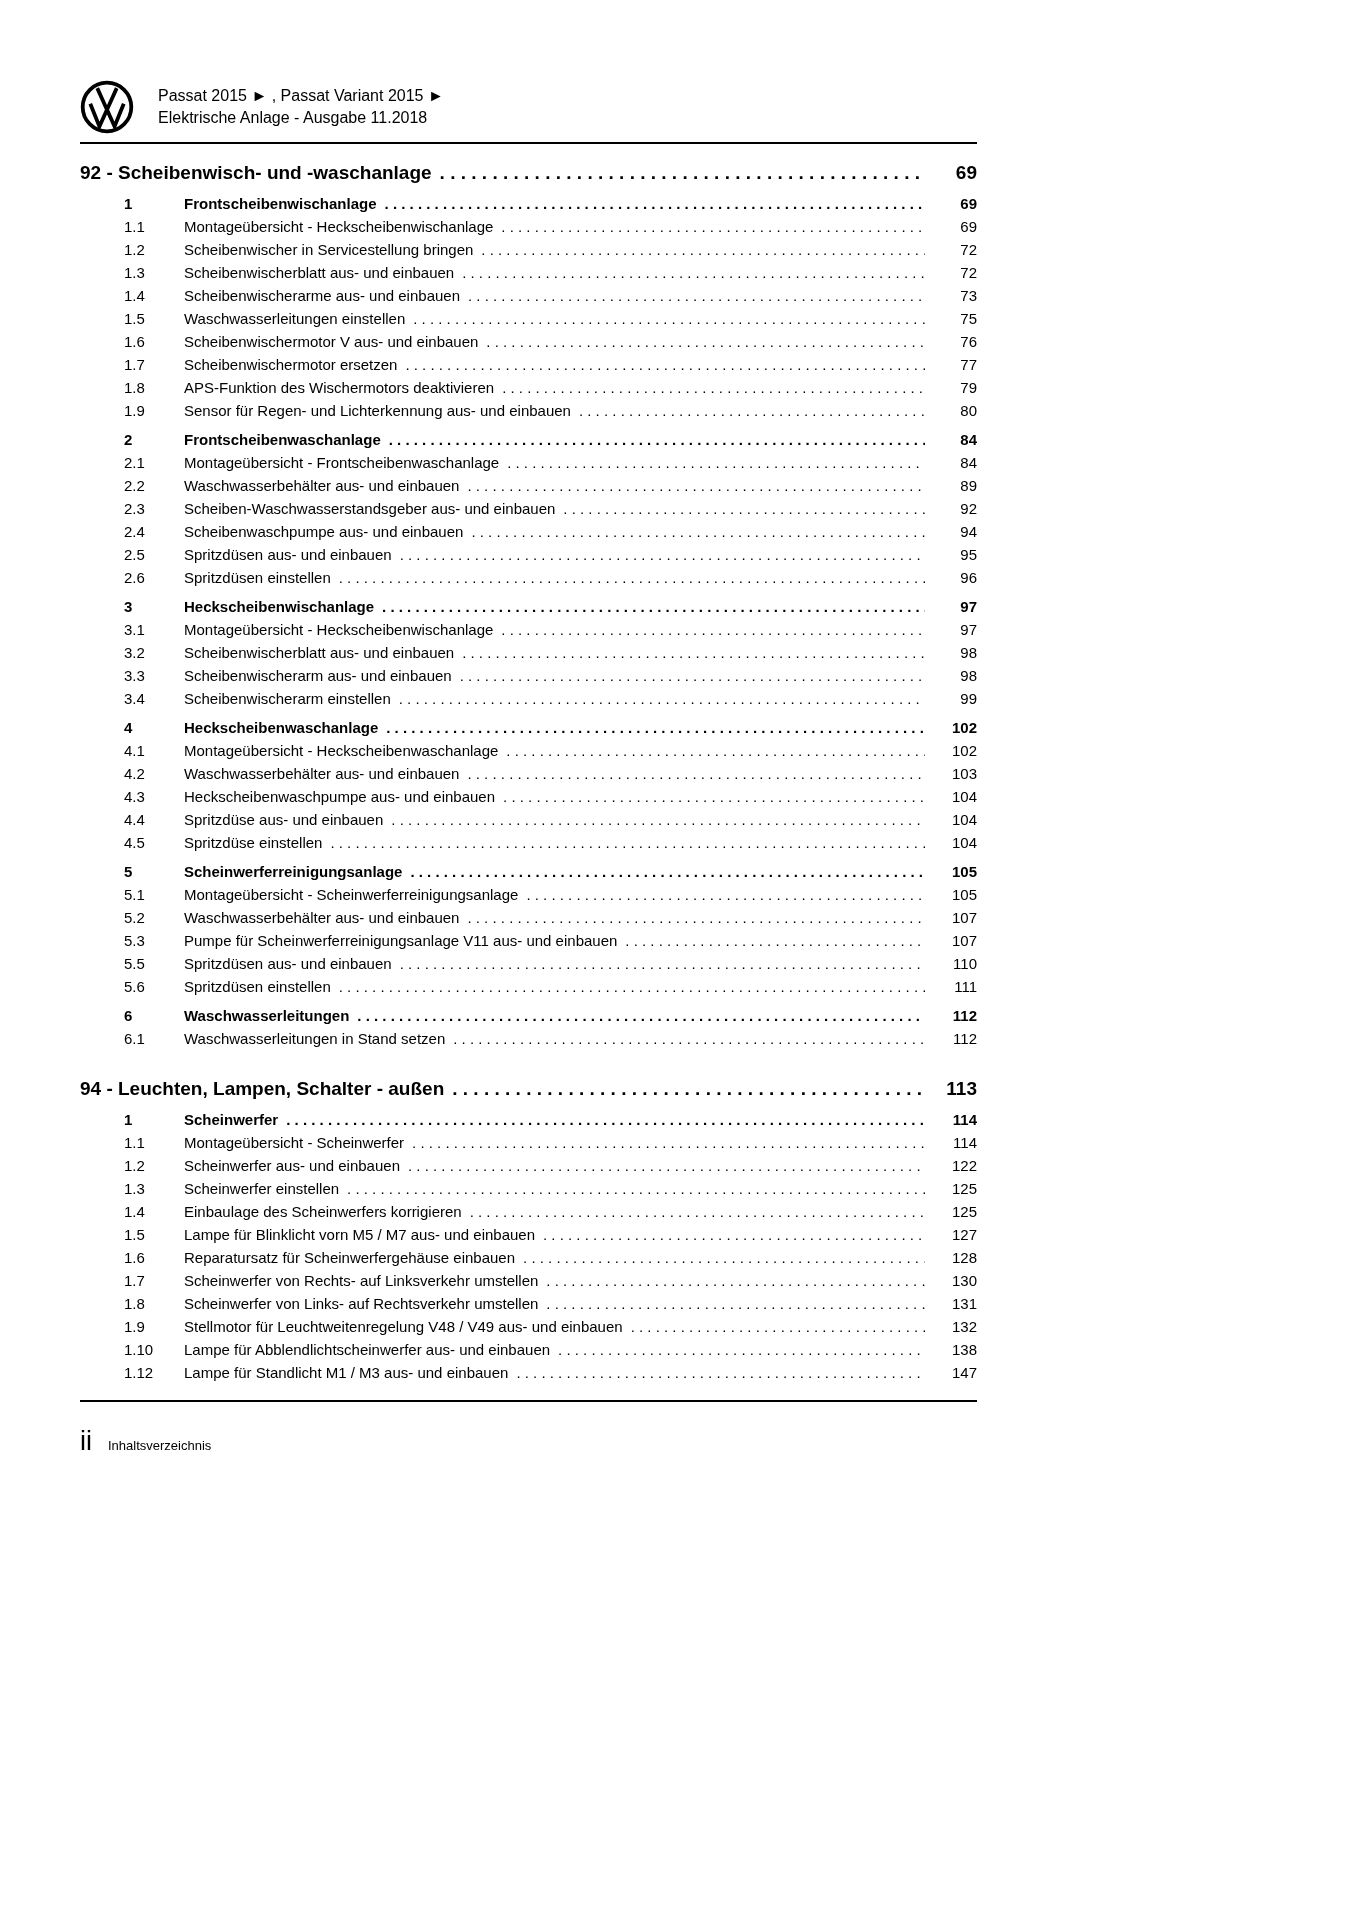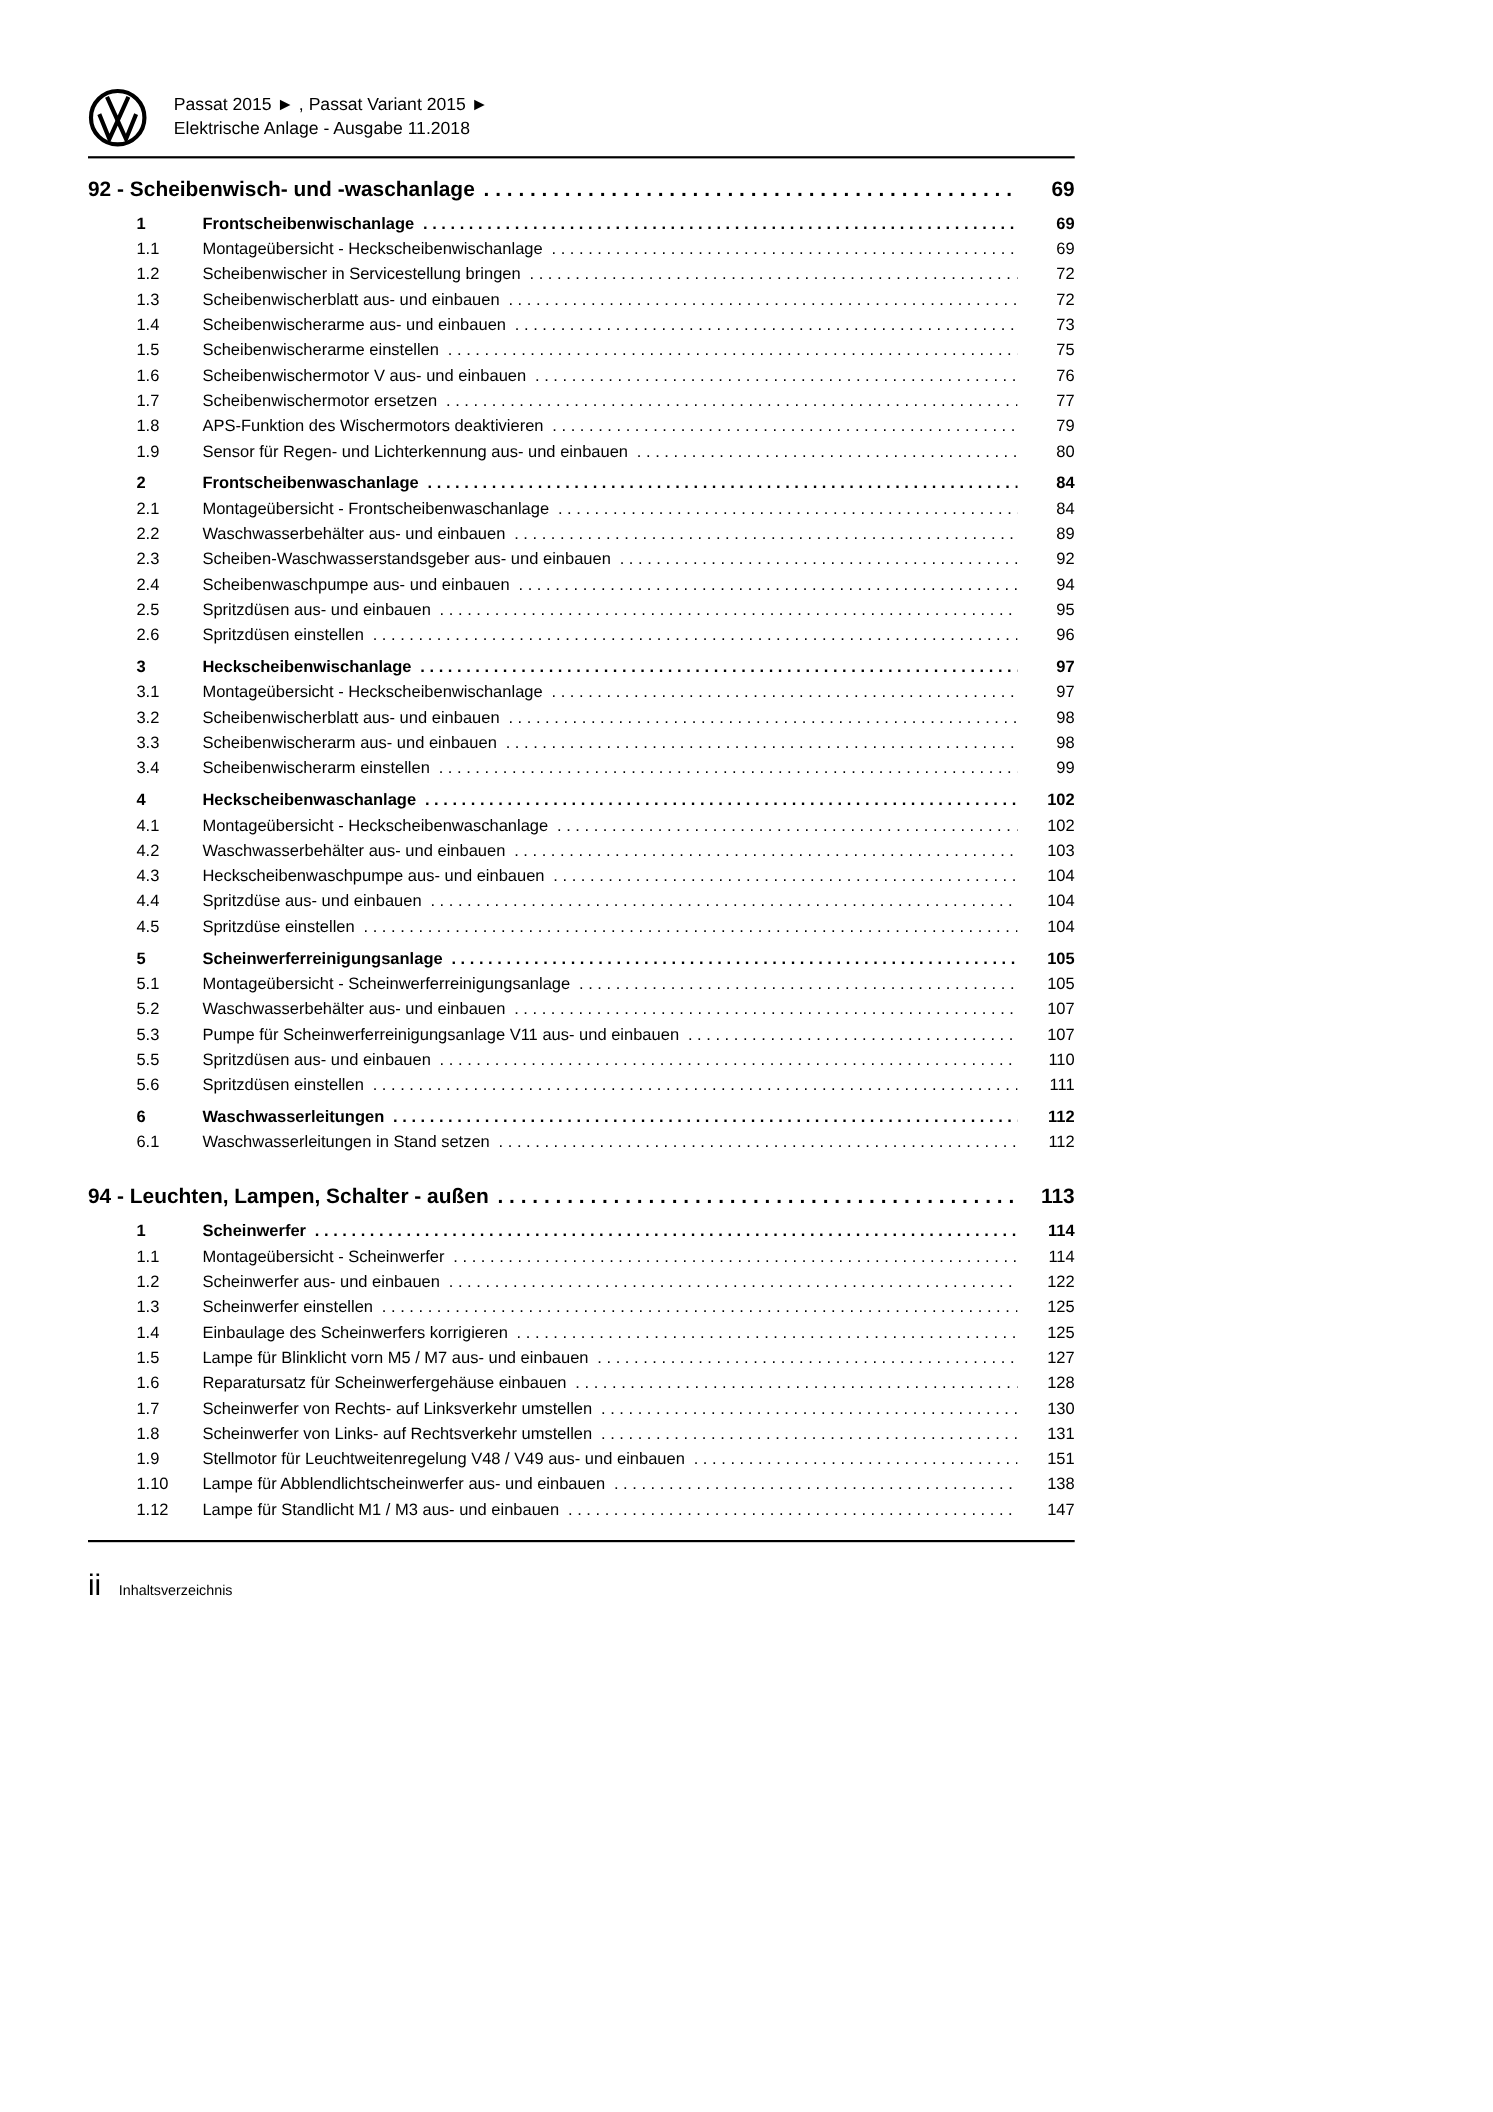--- a/index.html
+++ b/index.html
@@ -102,7 +102,7 @@
       </div>
       <div class="toc-row toc-entry">
         <span class="num">1.5</span>
-        <span class="lbl">Scheibenwischerarme einstellen</span>
+        <span class="lbl">Waschwasserleitungen einstellen</span>
         <span class="dots"></span>
         <span class="pg">75</span>
       </div>

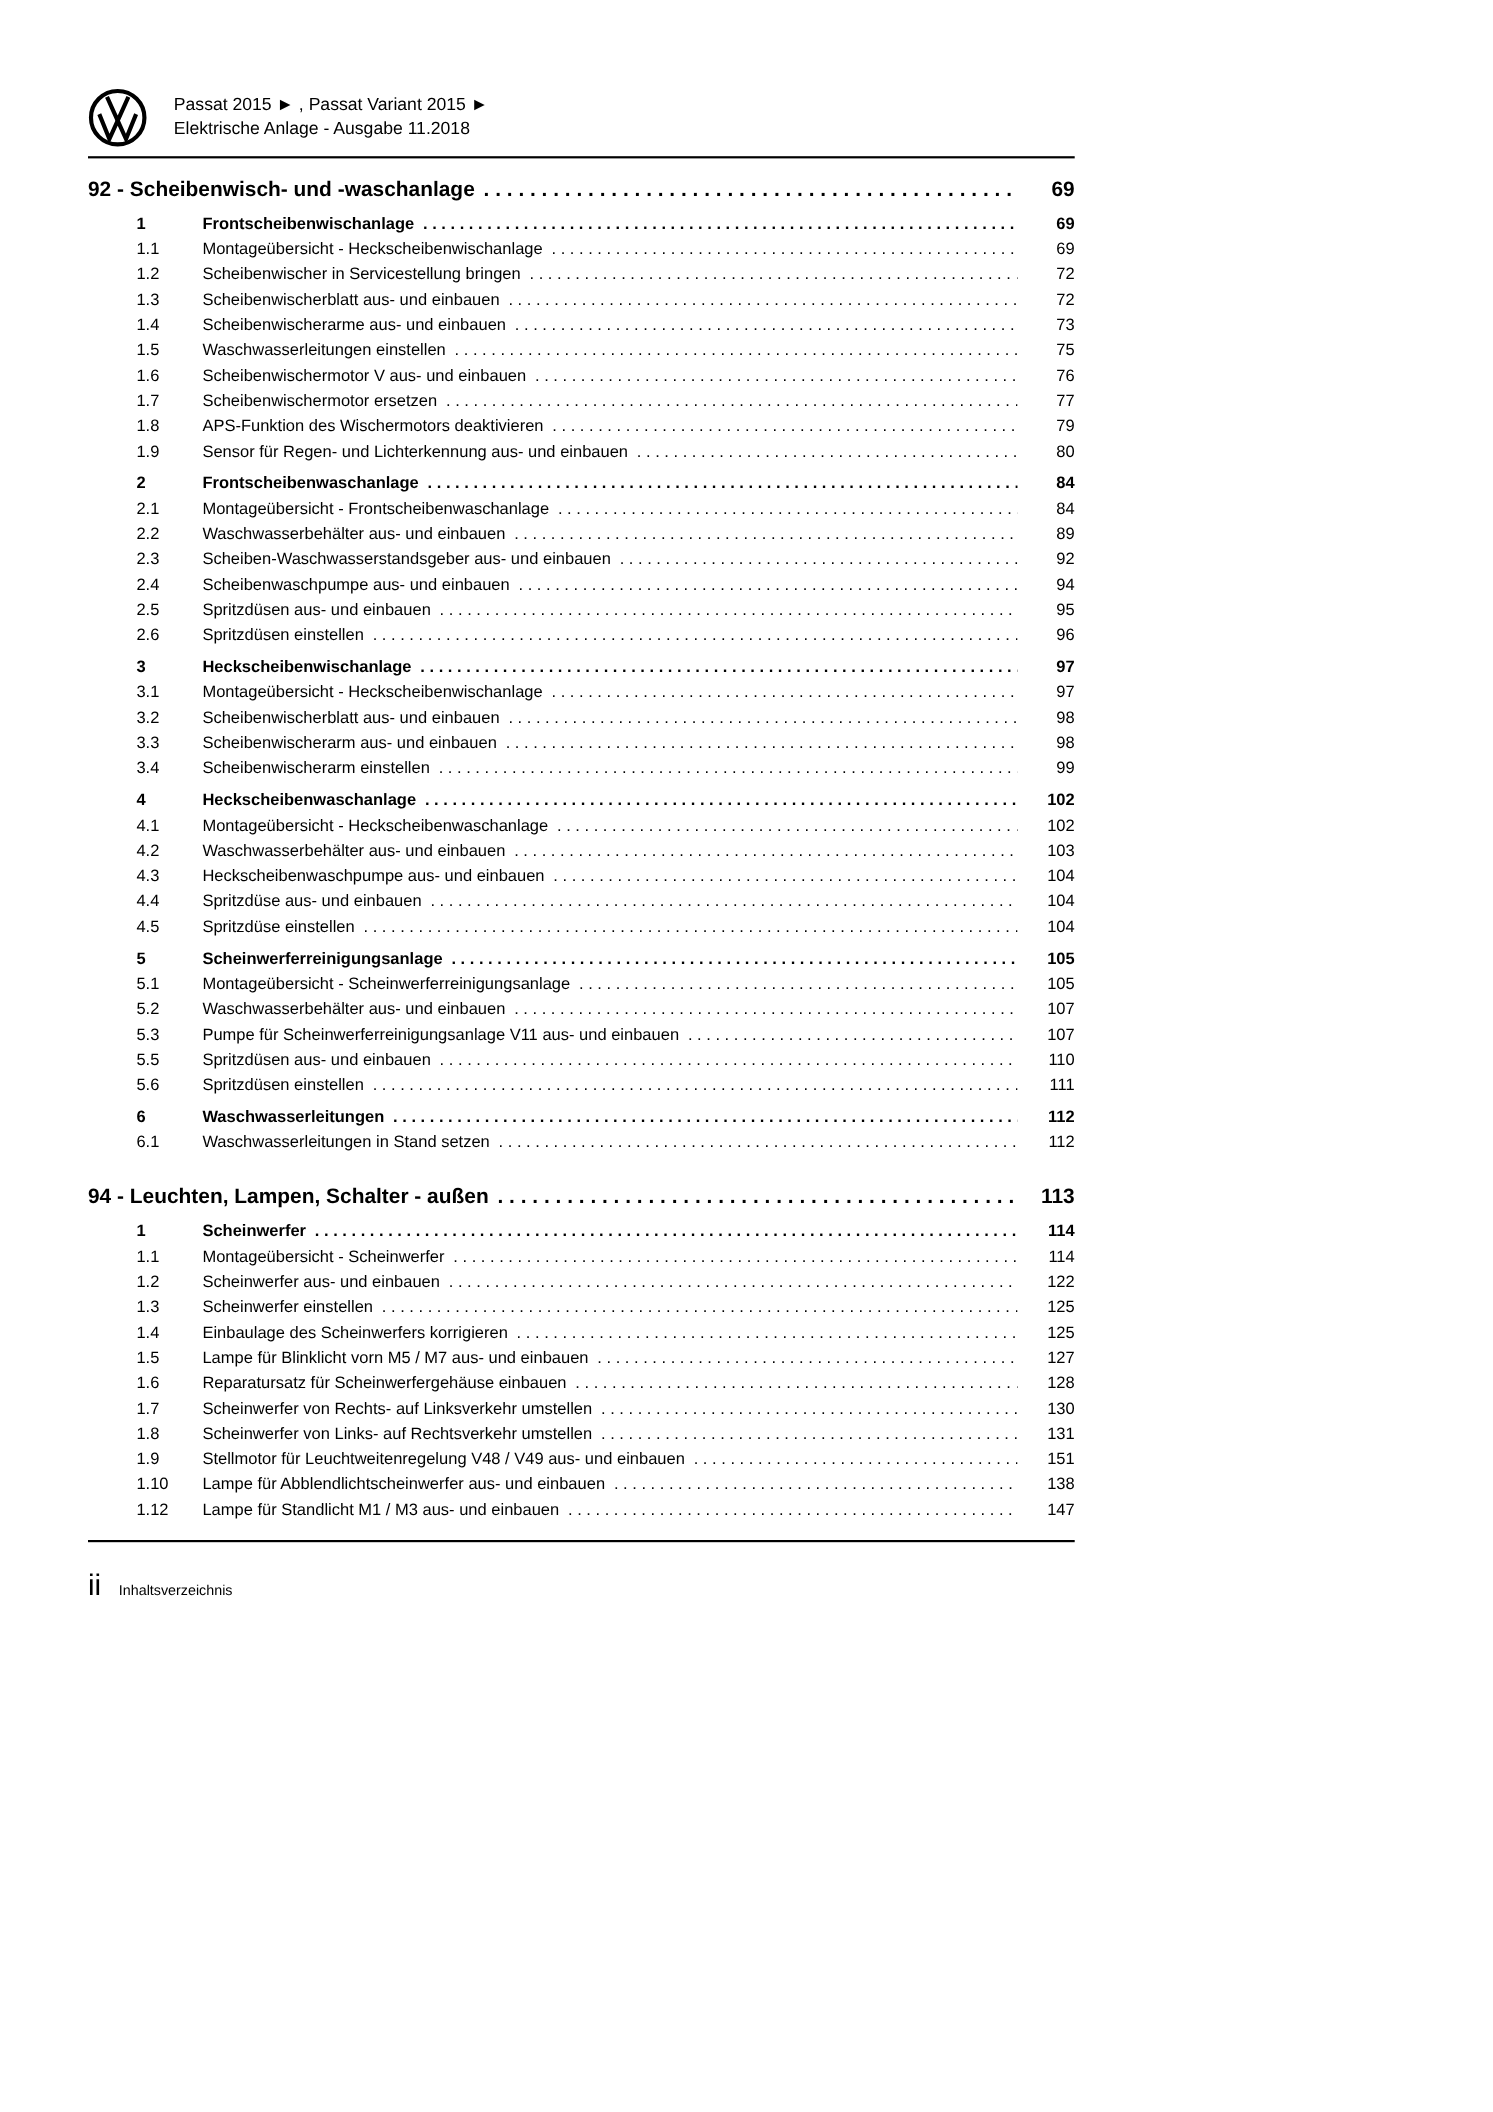--- a/index.html
+++ b/index.html
@@ -349,7 +349,7 @@
         <span class="num">1.9</span>
         <span class="lbl">Stellmotor für Leuchtweitenregelung V48 / V49 aus- und einbauen</span>
         <span class="dots"></span>
-        <span class="pg">151</span>
+        <span class="pg">132</span>
       </div>
       <div class="toc-row toc-entry">
         <span class="num">1.10</span>

